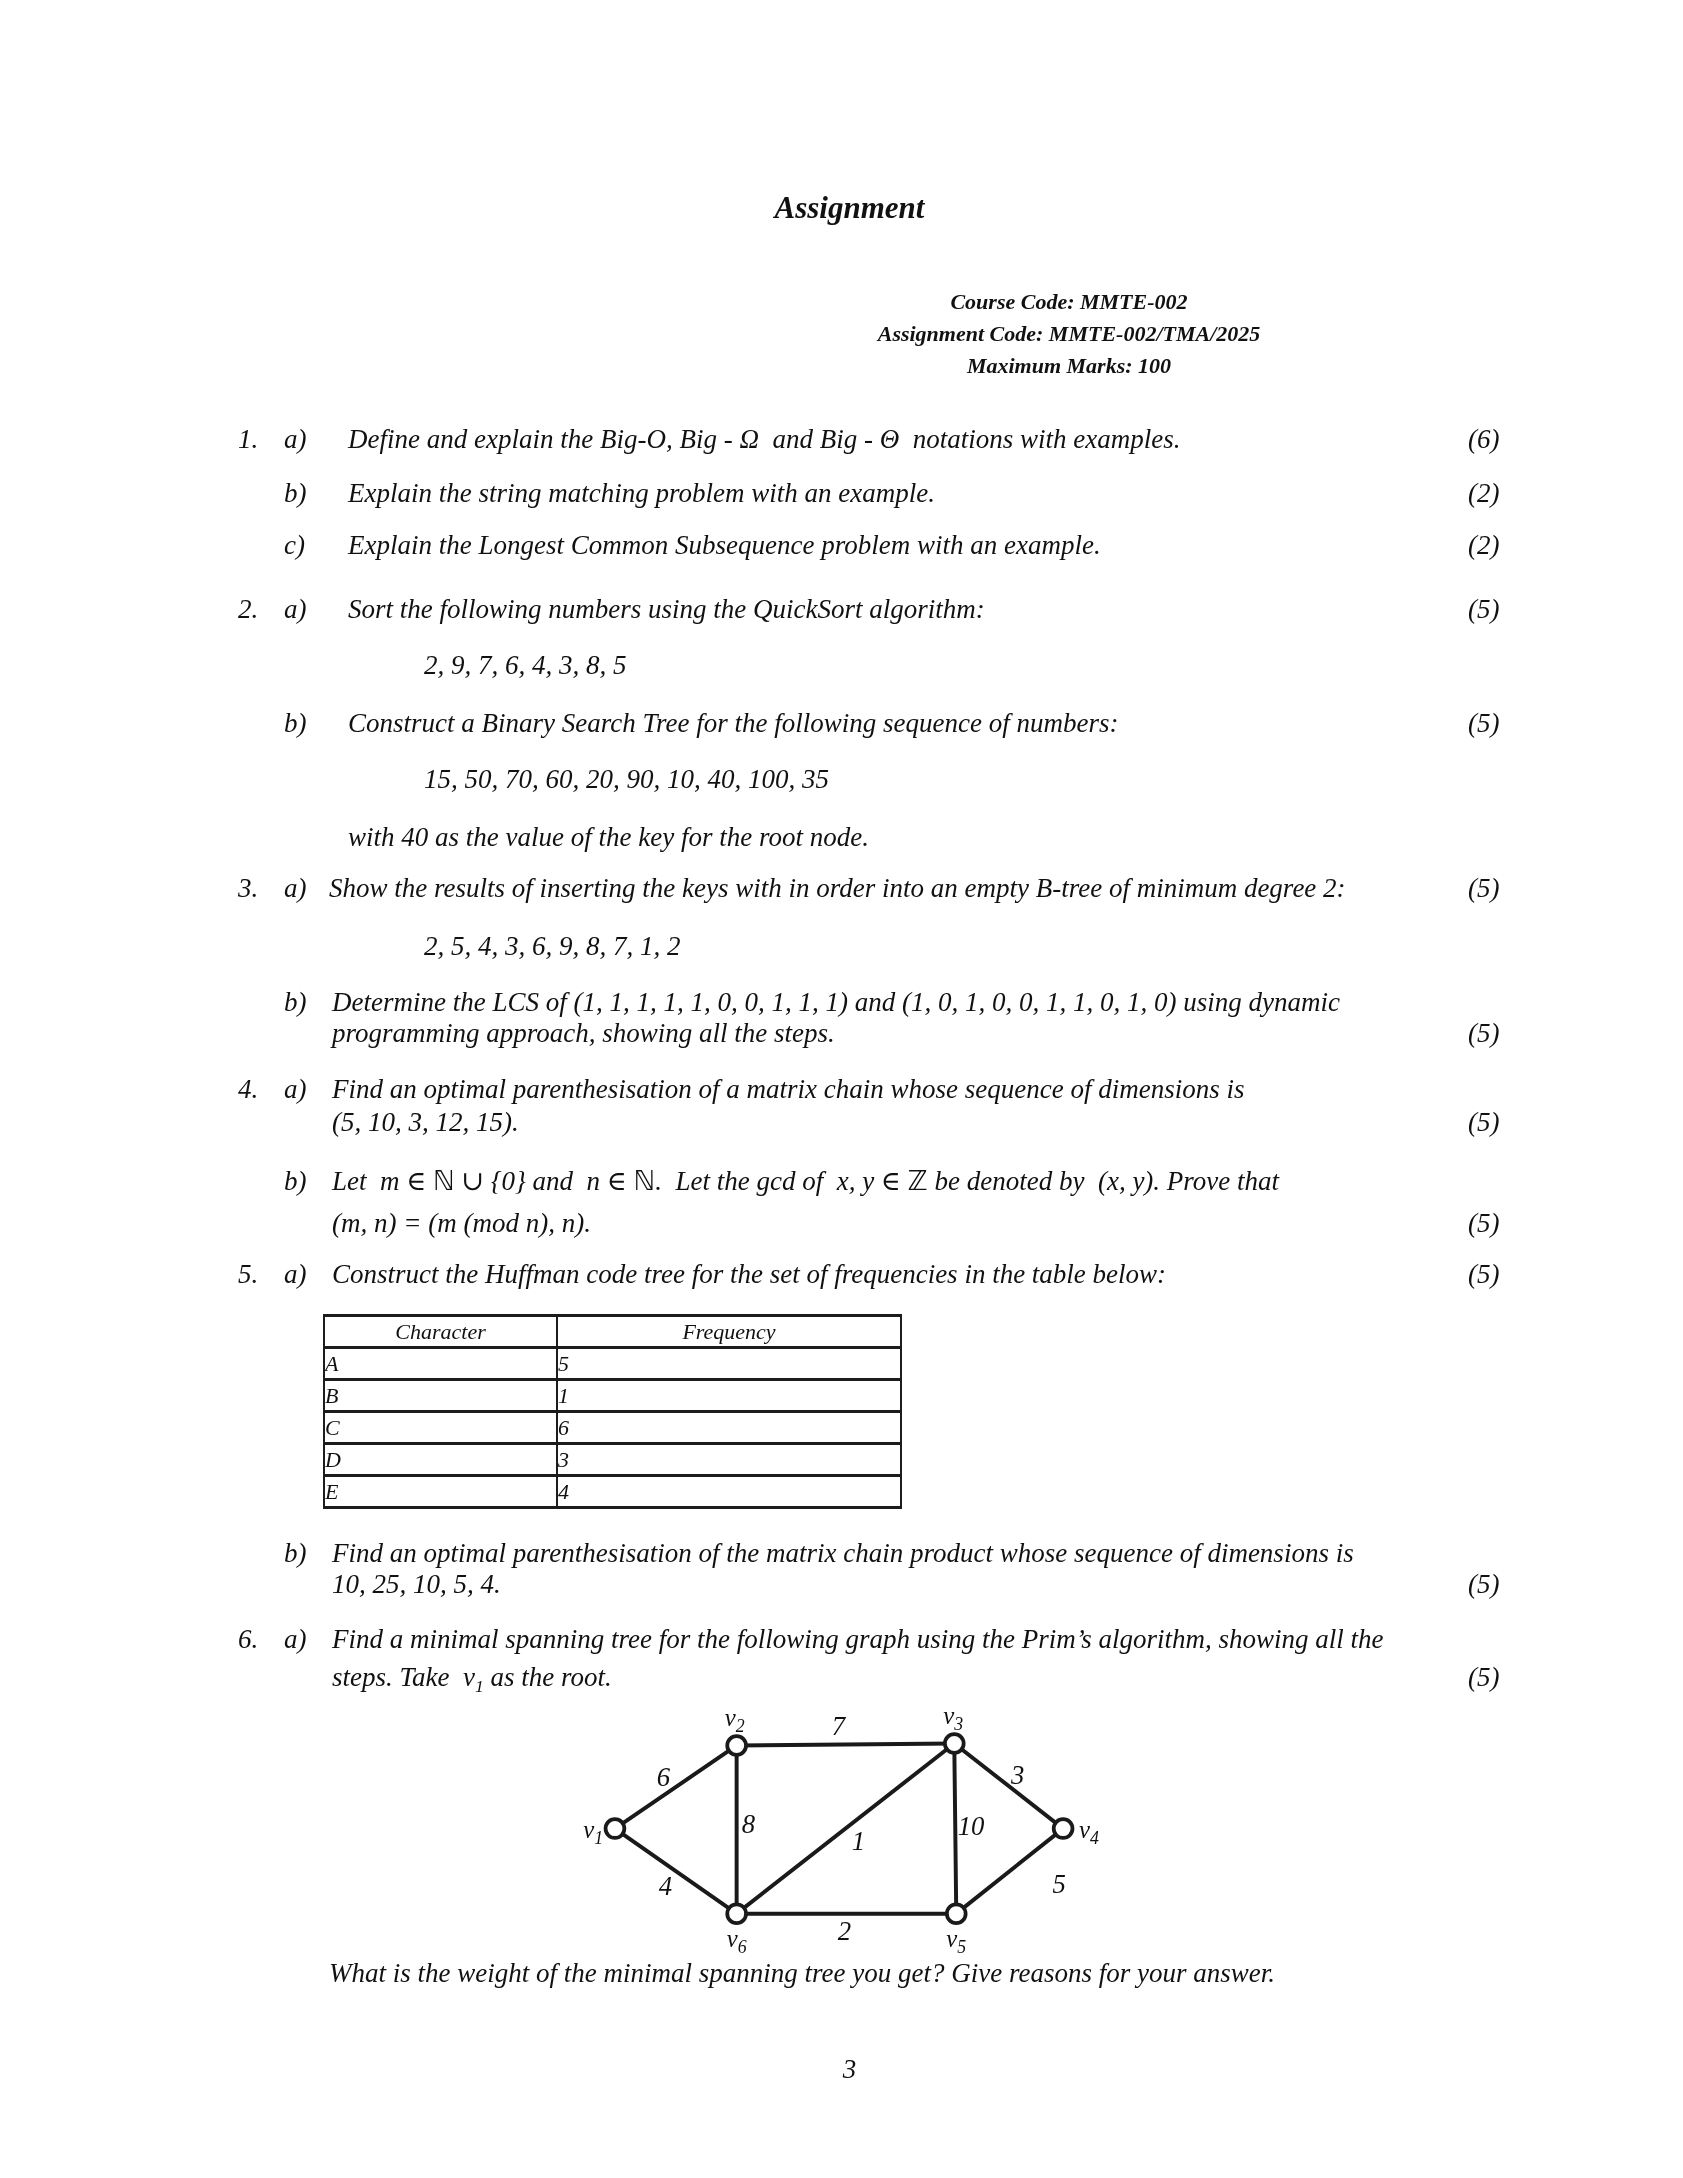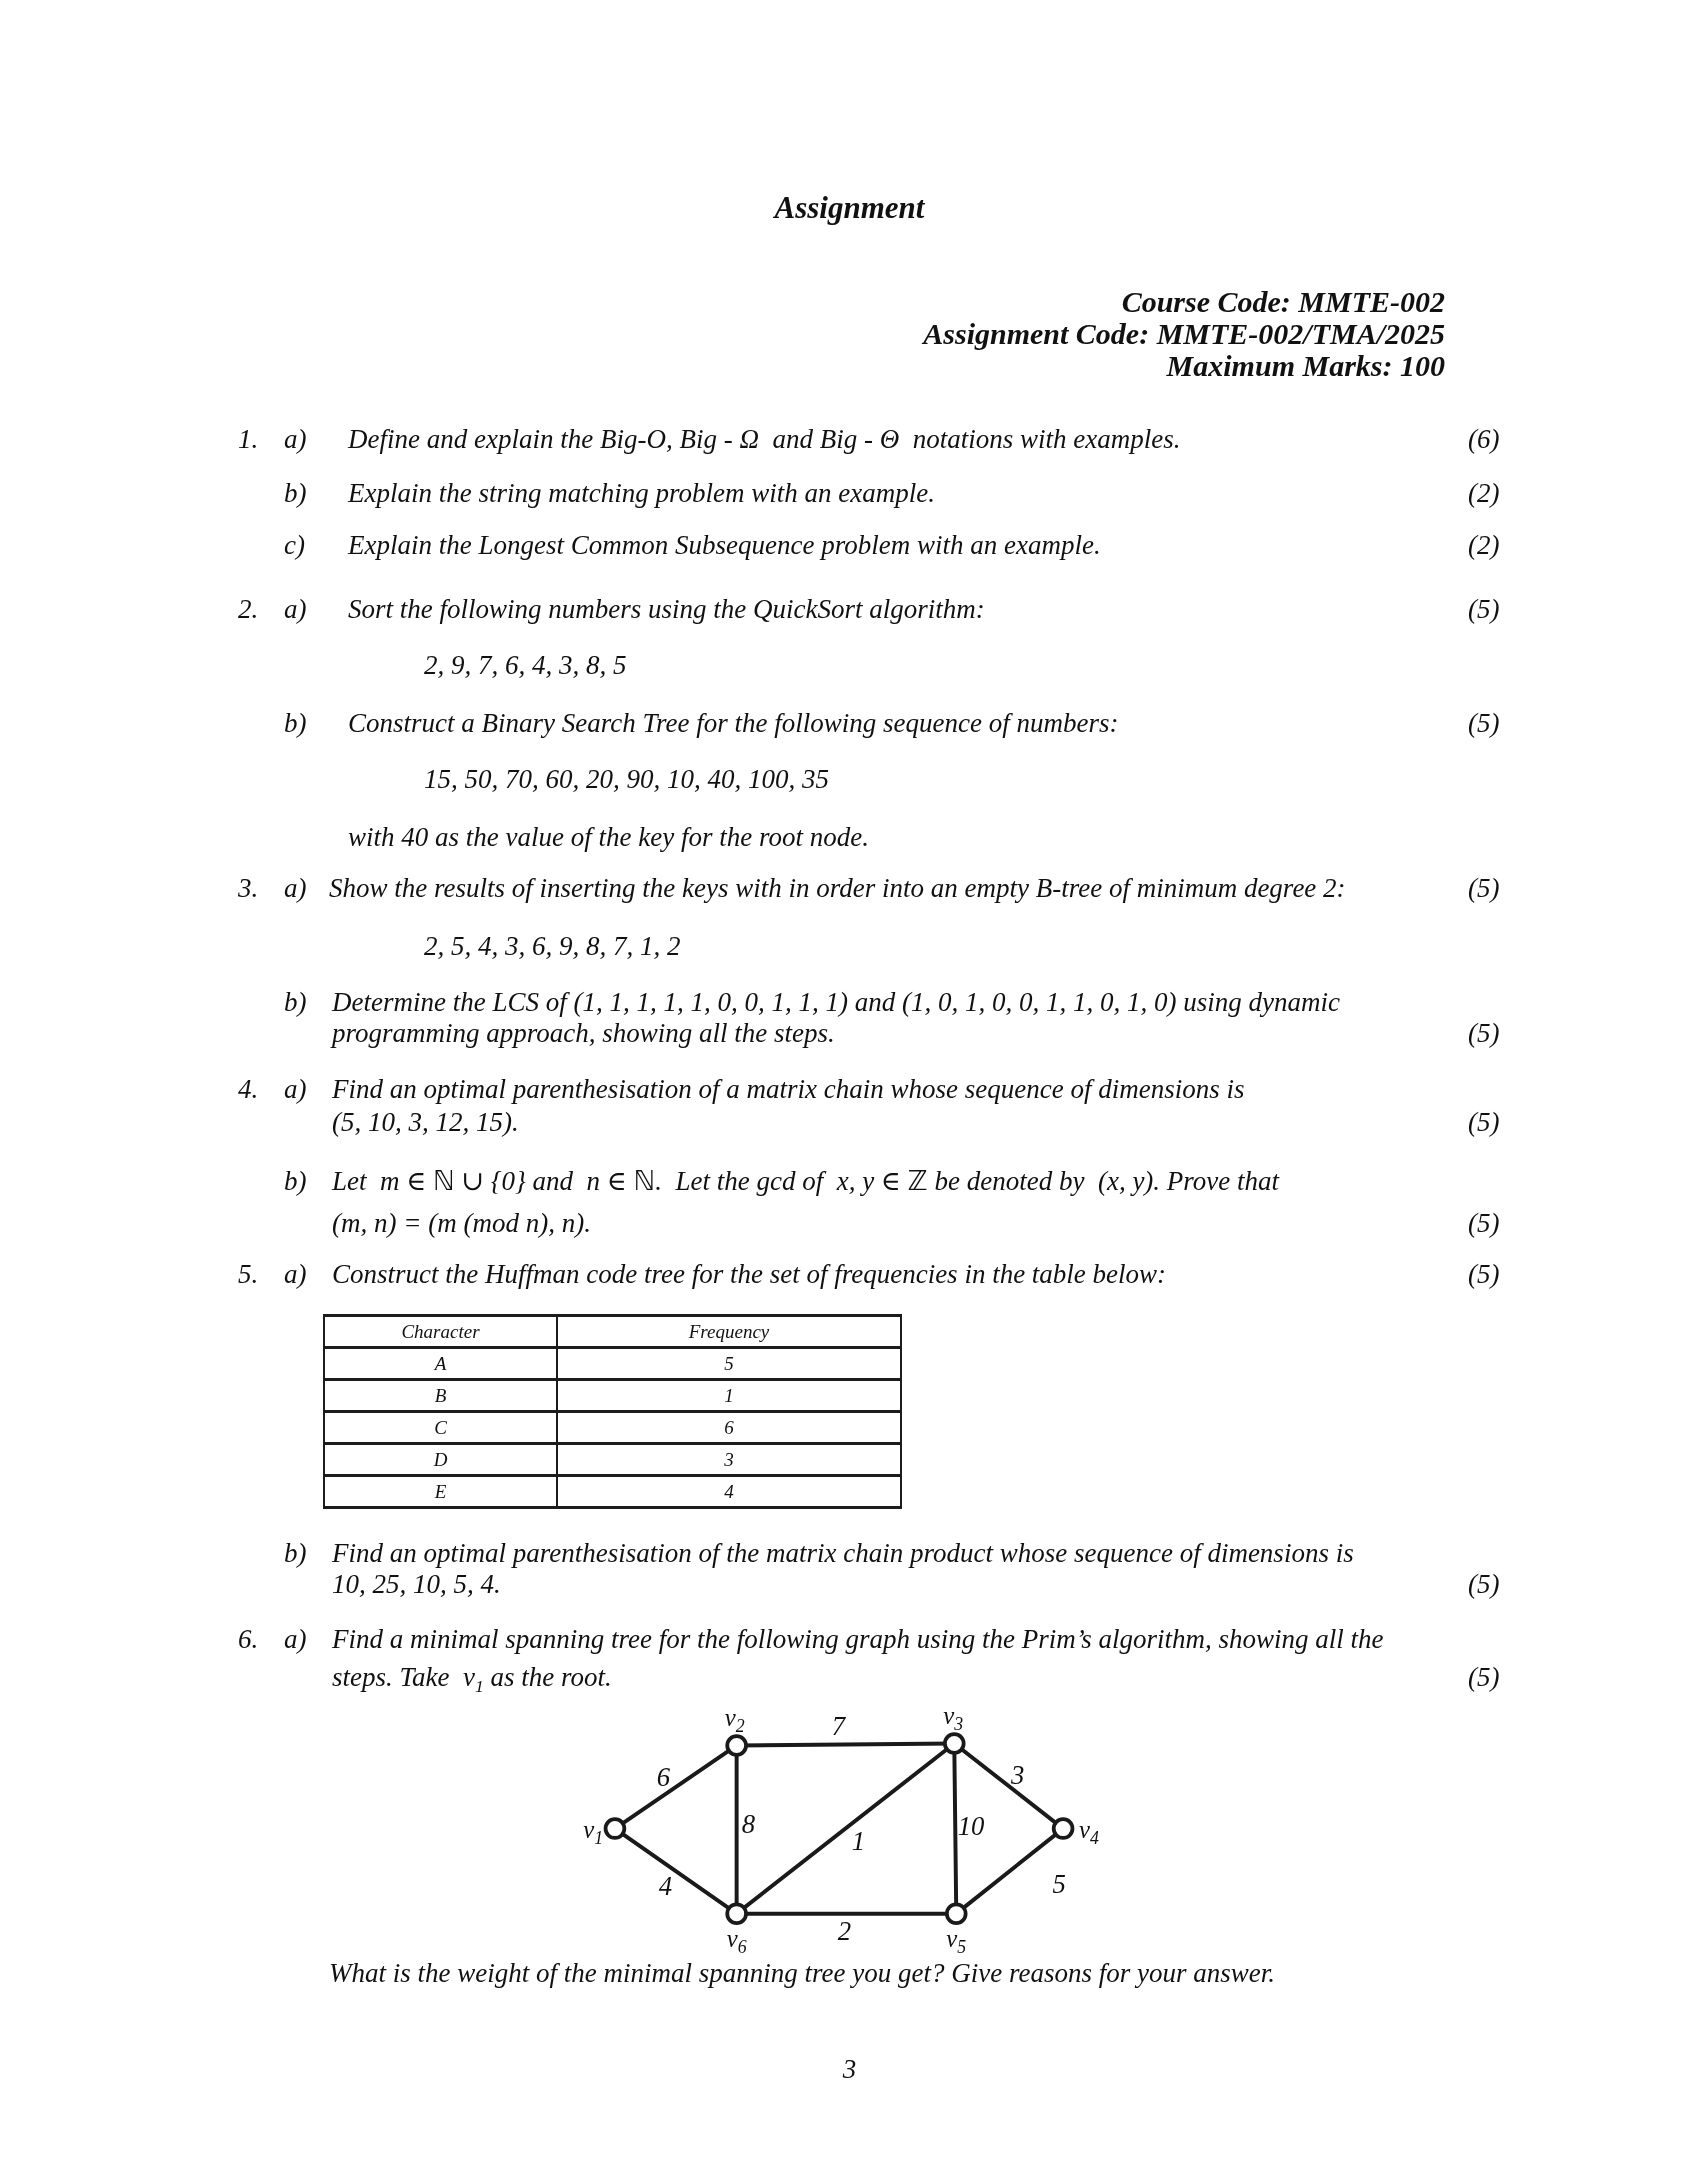--- a/index.html
+++ b/index.html
@@ -14,7 +14,7 @@
   }
   .hdr {
     position:absolute; top:286px; left:693px; width:752px;
-    text-align:right; font-size:30px; font-weight:bold; line-height:32px;
+    text-align:center; font-size:22px; font-weight:bold; line-height:32px;
   }
   .line { position:absolute; left:0; width:1683px; height:34px; line-height:34px; font-size:27px; }
   .num    { position:absolute; left:238px; white-space:pre; }

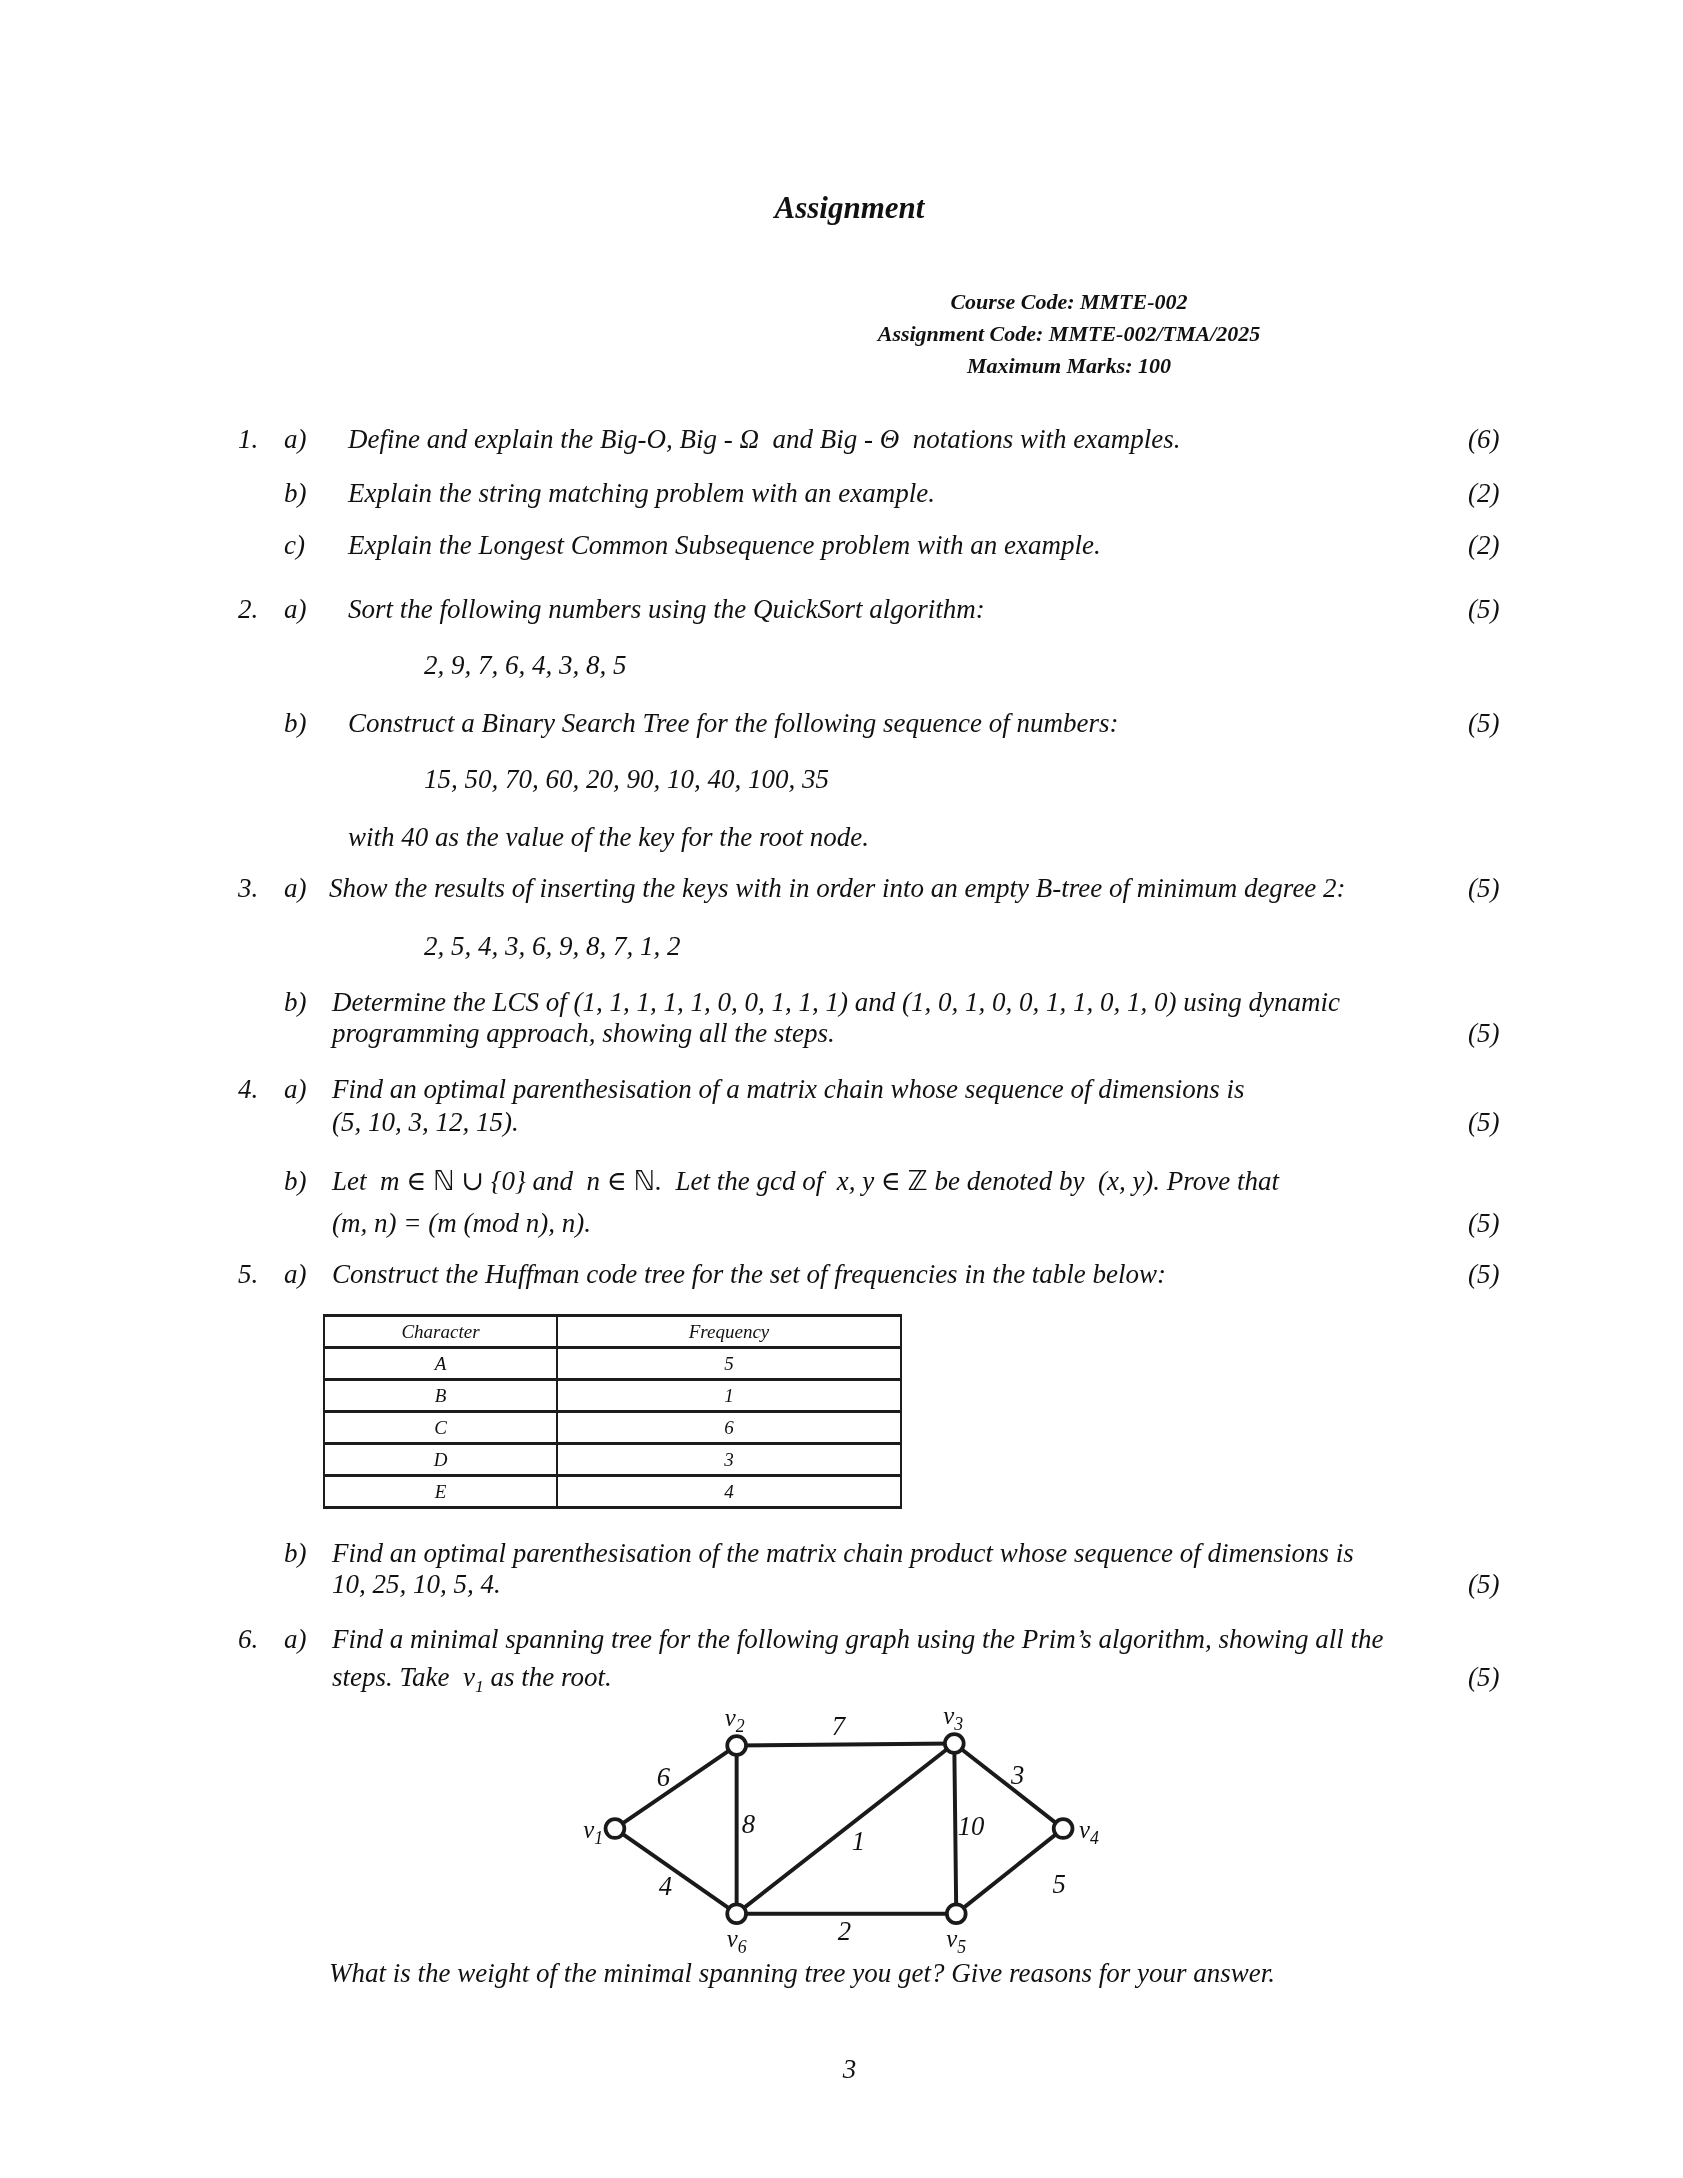--- a/index.html
+++ b/index.html
@@ -25,7 +25,7 @@
   .freq-table {
     position:absolute; left:323px; top:1314px;
     border-collapse:collapse; table-layout:fixed;
-    font-size:19px; text-align:center;
+    font-size:22px; 
   }
   .freq-table td, .freq-table th {
     border-left:2px solid #1c1c1c; border-right:2px solid #1c1c1c;

